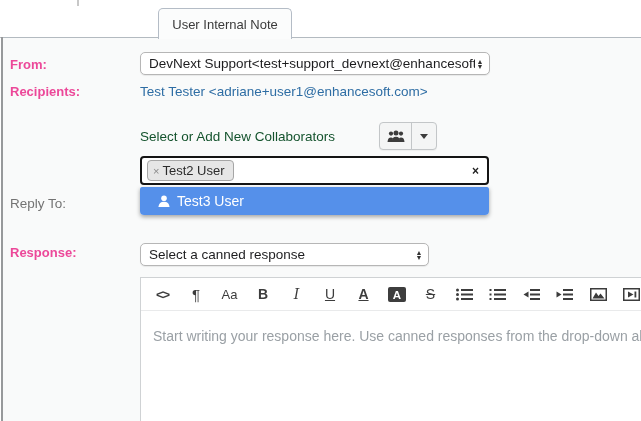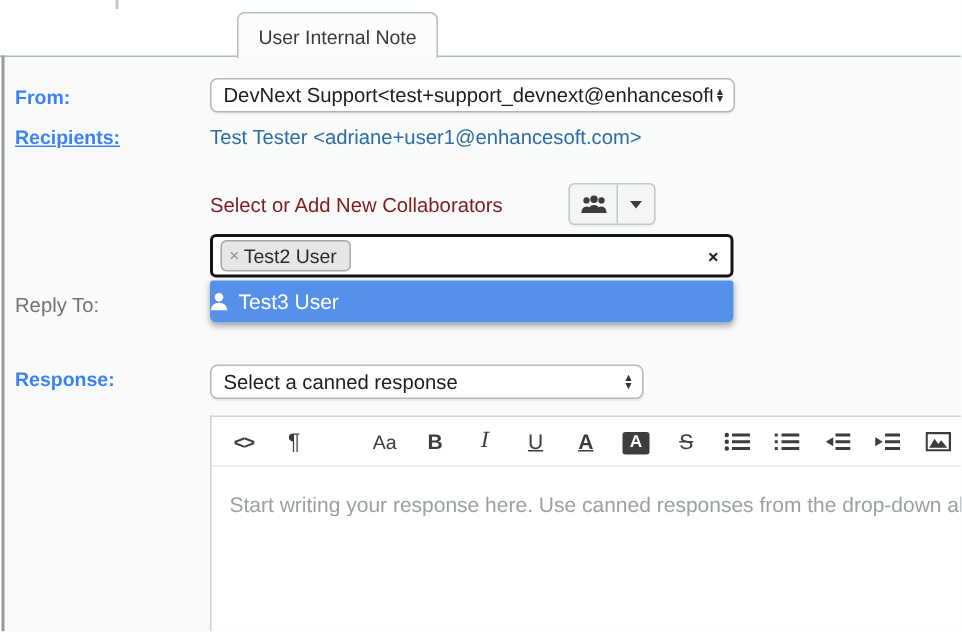--- a/index.html
+++ b/index.html
@@ -21,7 +21,7 @@
   .tab-active{ left:25px; width:131px; background:#f9fafa; font-weight:bold; color:#111; z-index:3; height:32px; }
   .tab-inactive{ left:158px; width:134px; background:#fbfcfc; color:#3a3a3a; z-index:1; }
 
-  .label{ position:absolute; left:10px; font-weight:bold; color:#3b82f6; }
+  .label{ position:absolute; left:10px; font-weight:bold; color:#ec4899; }
   .label-plain{ position:absolute; left:10px; font-weight:normal; color:#737373; }
 
   

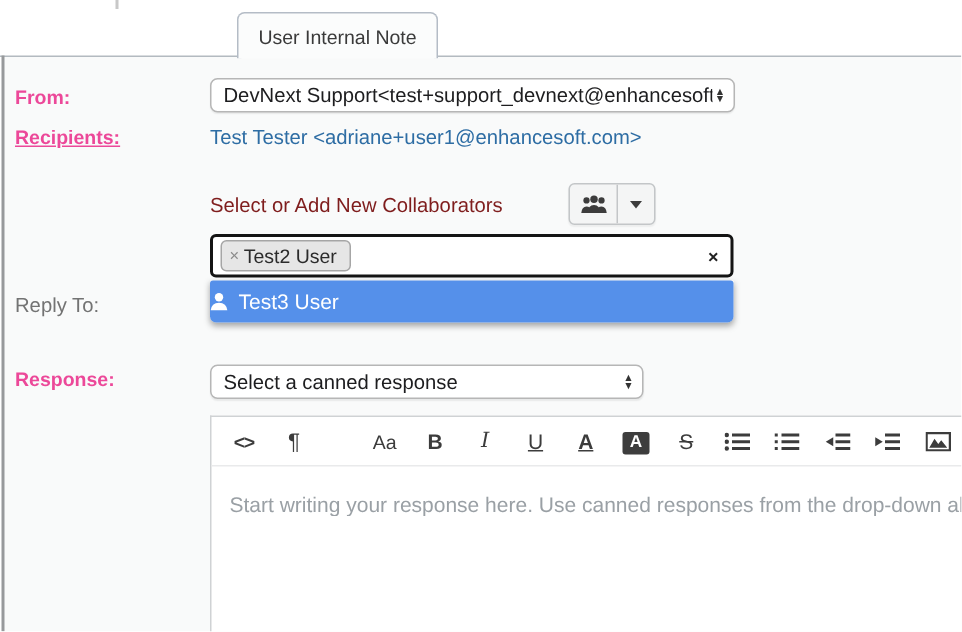--- a/index.html
+++ b/index.html
@@ -99,7 +99,7 @@
       </span>
   </div>
 
-  <div class="label" style="top:84px;text-decoration:underline;">Recipients:</div>
+  <div class="label" style="top:84px;">Recipients:</div>
   <a class="link recipients-val">Test Tester &lt;adriane+user1@enhancesoft.com&gt;</a>
 
 

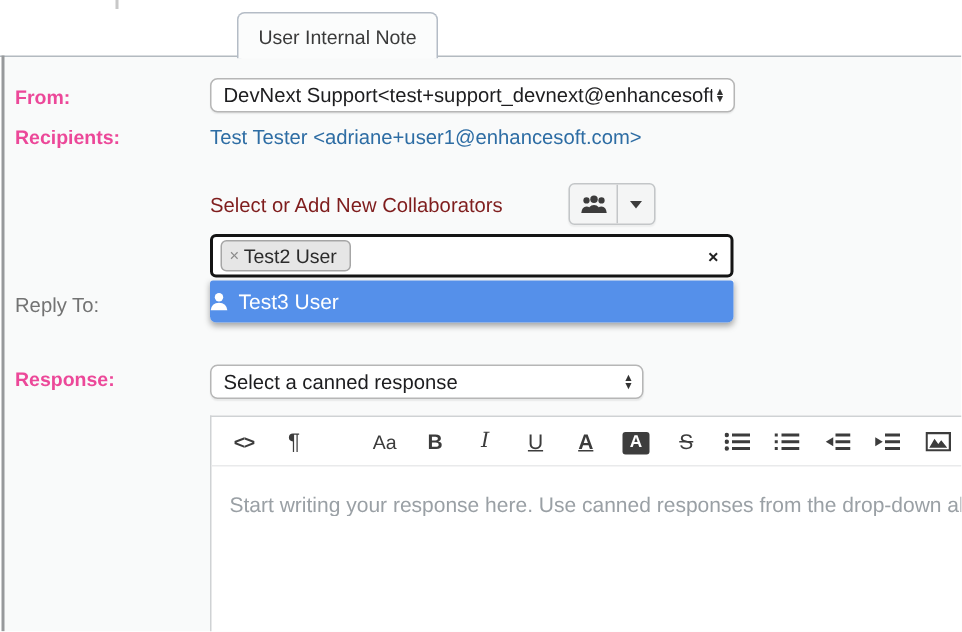--- a/index.html
+++ b/index.html
@@ -35,7 +35,7 @@
   .recipients-val{ position:absolute; left:140px; top:84px; font-size:13.5px;text-align:center; }
   .collab-toggle{ position:absolute; left:140px; top:105px; font-size:13.5px; display:flex; align-items:center; gap:5px; }
   .collab-toggle .tri{ width:0; height:0; border-left:5px solid transparent; border-right:5px solid transparent; border-top:6px solid #2e6da4; }
-  .collab-hint{ position:absolute; left:140px; top:129px; color:#7f1d1d; font-size:13.5px; }
+  .collab-hint{ position:absolute; left:140px; top:129px; color:#14532d; font-size:13.5px; }
 
   
   .btn-group{ position:absolute; left:379px; top:122px; width:58px; height:28px; border:1px solid #c3c6c8;

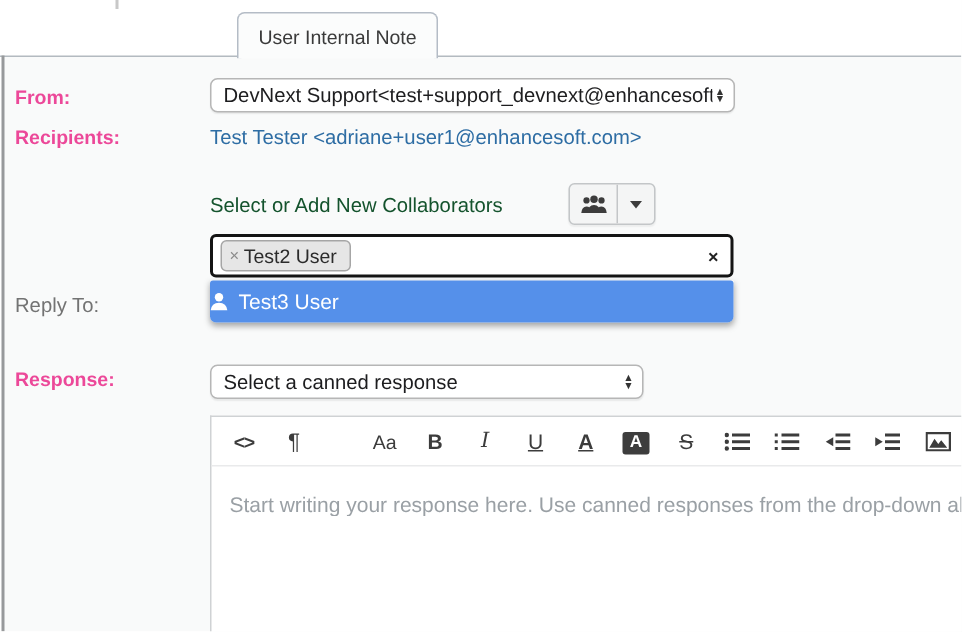--- a/index.html
+++ b/index.html
@@ -56,7 +56,7 @@
   
   .dd{ position:absolute; left:140px; top:187px; width:349px; background:#fff; border-radius:0 0 4px 4px;
        box-shadow:0 2px 4px rgba(0,0,0,0.35); z-index:5; }
-  .dd-item{ height:28px; display:flex; align-items:center; gap:7px; padding:0 0; font-size:14px; cursor:pointer; }
+  .dd-item{ height:28px; display:flex; align-items:center; gap:7px; padding:0 18px; font-size:14px; cursor:pointer; }
   .dd-item.hl{ background:#5590ea; color:#fff; border-radius:2px 2px 4px 4px; }
 
   

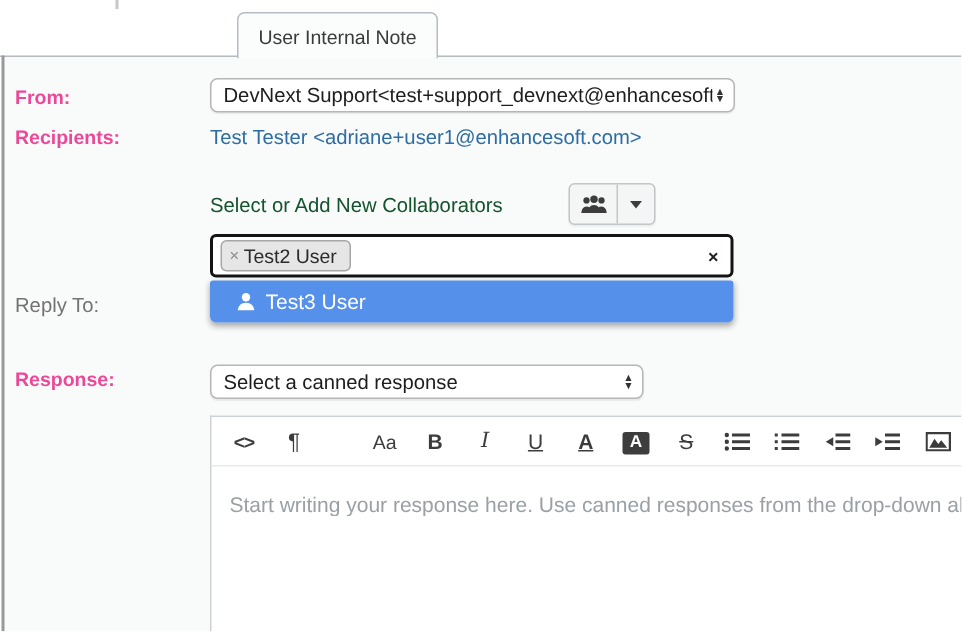--- a/index.html
+++ b/index.html
@@ -66,7 +66,7 @@
   .tb{ width:21px; margin-right:12.5px; text-align:center; font-size:14px; color:#3c3c3c; cursor:pointer; flex:0 0 auto; }
   .tb.code{ font-weight:bold; font-size:13px; letter-spacing:-1px; }
   .tb.para{ font-size:15px; }
-  .tb.fonts{ font-size:13px;margin-left:27px; }
+  .tb.fonts{ font-size:13px; }
   .tb.bold{ font-weight:bold; }
   .tb.italic{ font-style:italic; font-family:"DejaVu Serif","Liberation Serif",serif; }
   .tb.underline{ text-decoration:underline; }

